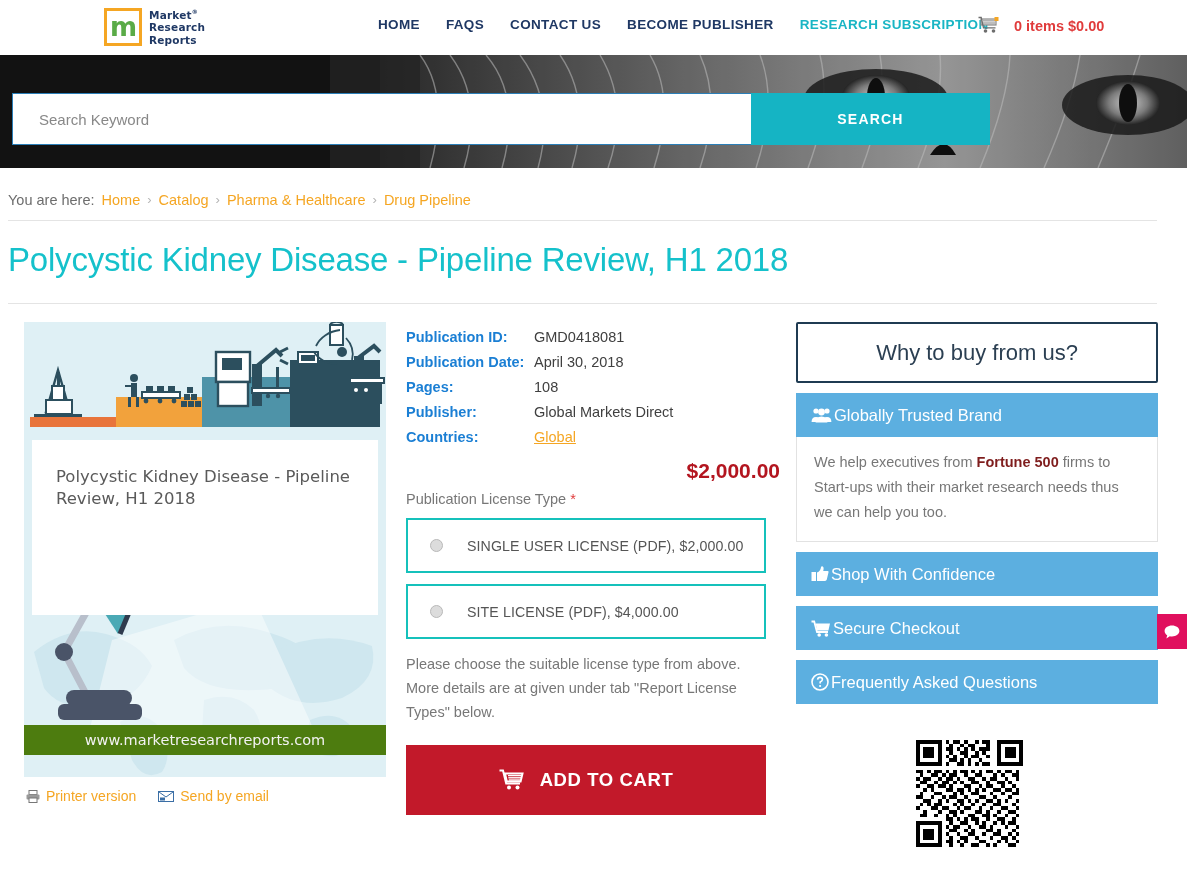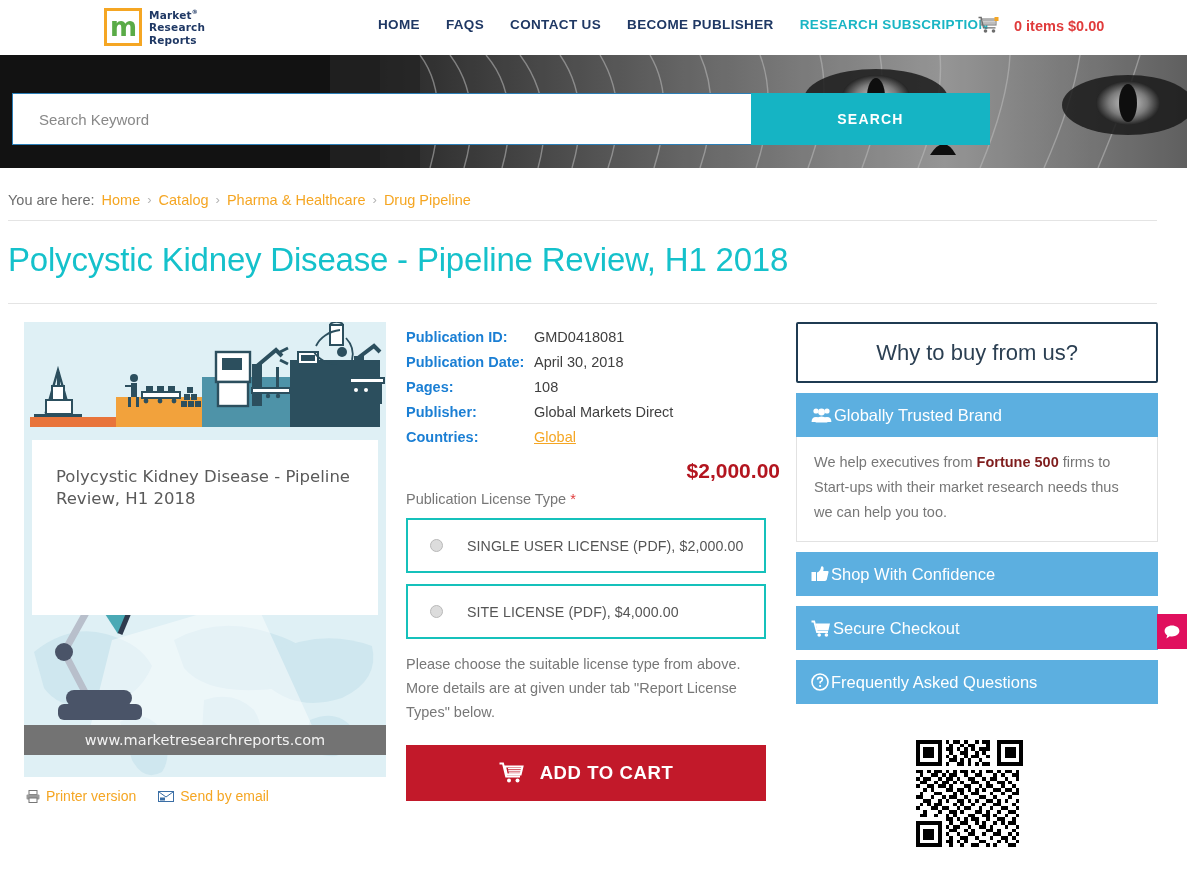--- a/index.html
+++ b/index.html
@@ -158,7 +158,7 @@
   .cover-url {
     position: absolute; left: 0; right: 0; bottom: 22px;
     height: 30px;
-    background: #737373;
+    background: #4d7c0f;
     color: #f2f2f2;
     font-size: 14.5px;
     display: flex; align-items: center; justify-content: center;

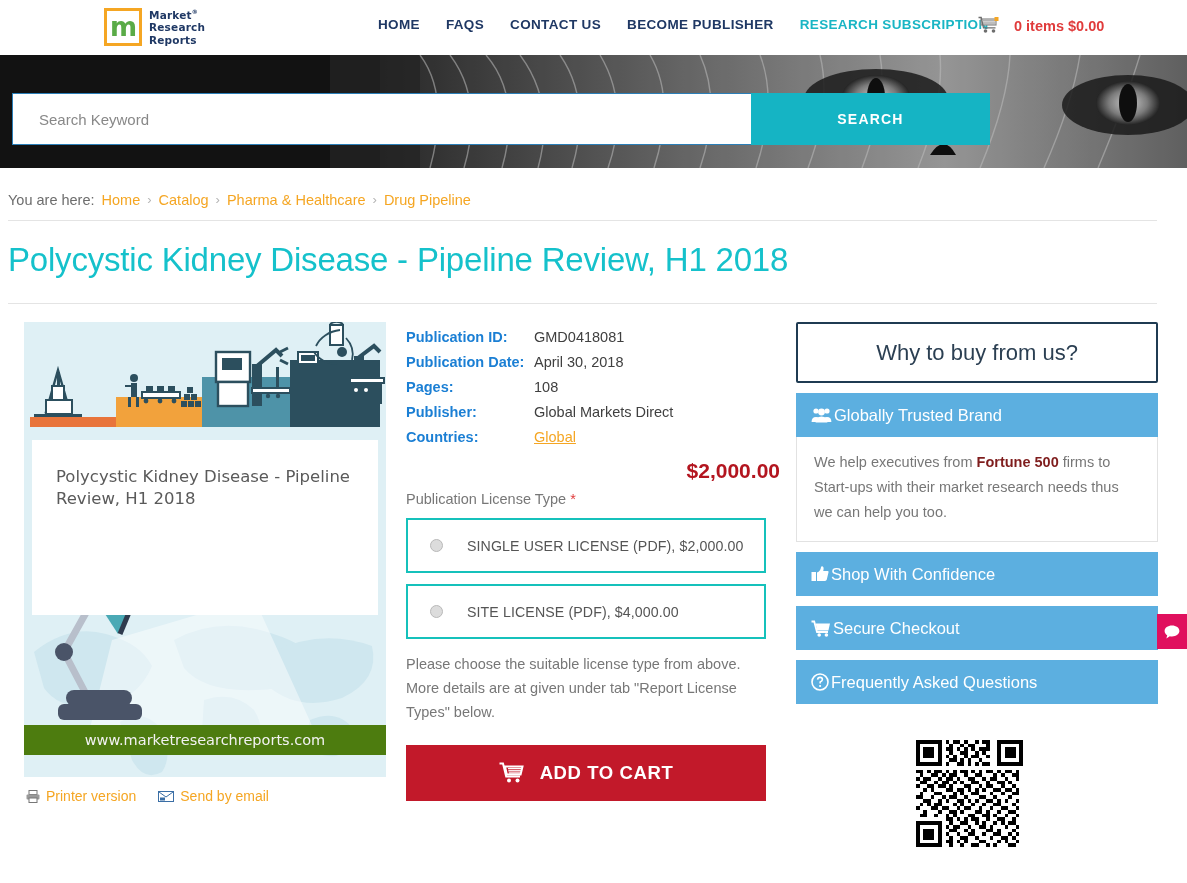--- a/index.html
+++ b/index.html
@@ -221,7 +221,7 @@
 
   .addcart {
     margin-top: 20px;
-    width: 360px; height: 56px;
+    width: 360px; height: 70px;
     background: #c2192a;
     color: #fff;
     border: none;

